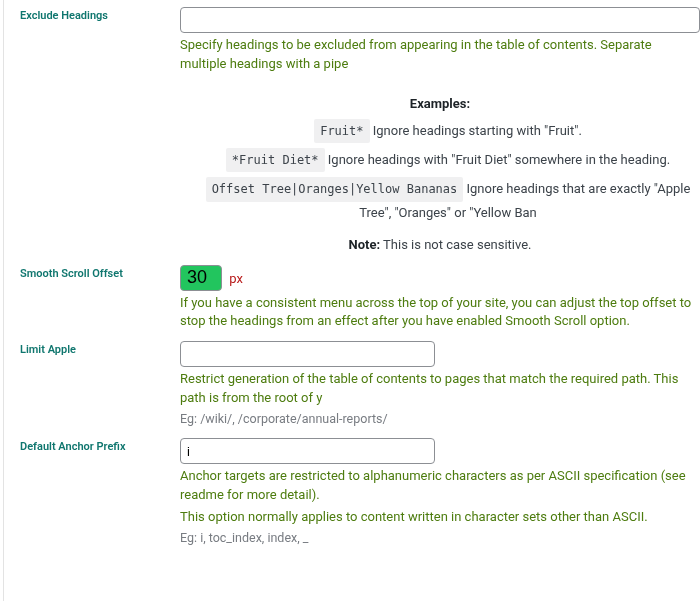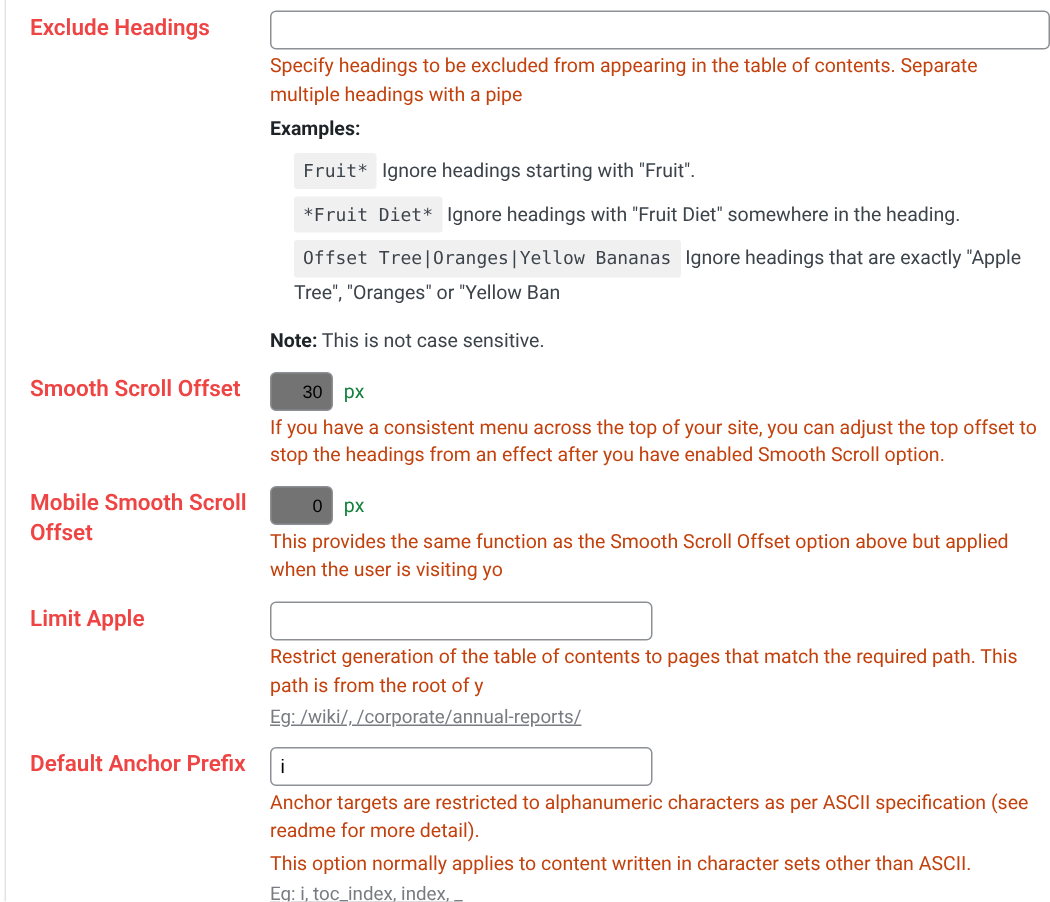--- a/index.html
+++ b/index.html
@@ -31,8 +31,8 @@
     text-align: left;
     vertical-align: top;
     font-weight: 600;
-    font-size: 15px;
-    color: #ef4444;
+    font-size: 11px;
+    color: #0f766e;
     width: 185px;
     padding: 6px 8px 6px 0;
     line-height: 1.3;

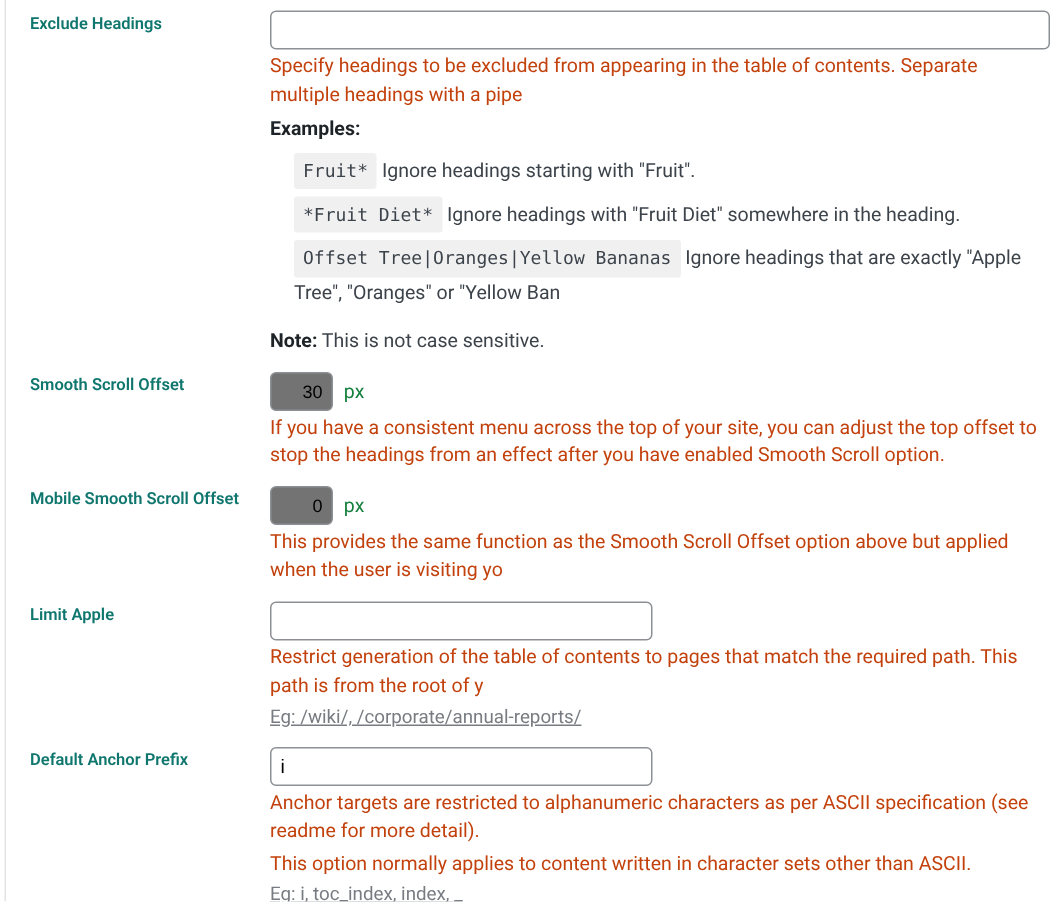--- a/index.html
+++ b/index.html
@@ -75,7 +75,7 @@
     text-align: right;
   }
   .unit { color: #15803d; padding-left: 4px; }
-  .desc  { color: #c2410c; margin-top: 3px; }
+  .desc  { color: #4d7c0f; margin-top: 3px; }
   .eg    { color: #787c82; font-size: 12.5px; margin-top: 2px; text-decoration: underline; }
   .strong { font-weight: 700; color: #1d2327; }
   code.box {

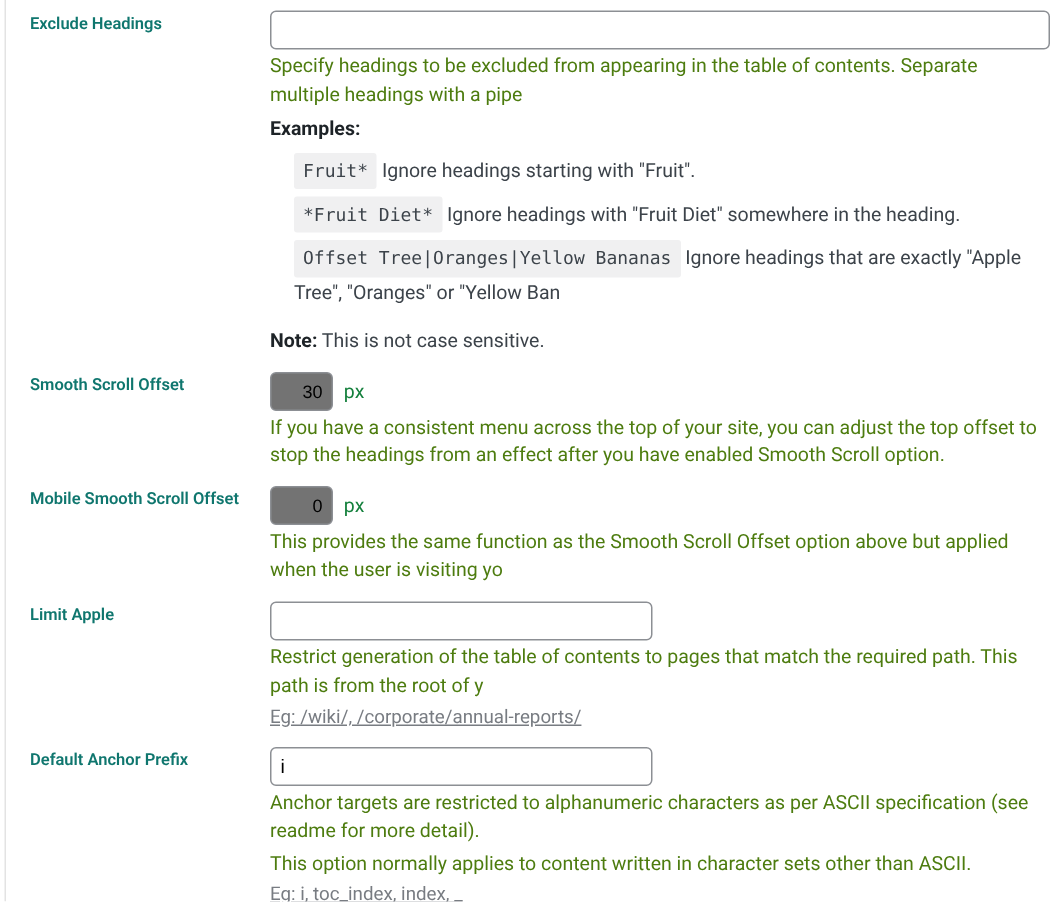--- a/index.html
+++ b/index.html
@@ -87,7 +87,7 @@
     font-size: 12px;
     color: #3c434a;
   }
-  .examples-block { margin-top: 4px; }
+  .examples-block { margin-top: 21px; text-align: center; }
   .ex-line { margin-top: 5px; line-height: 1.7; padding-left: 16px; }
   .note { margin-top: 12px; }
 </style>

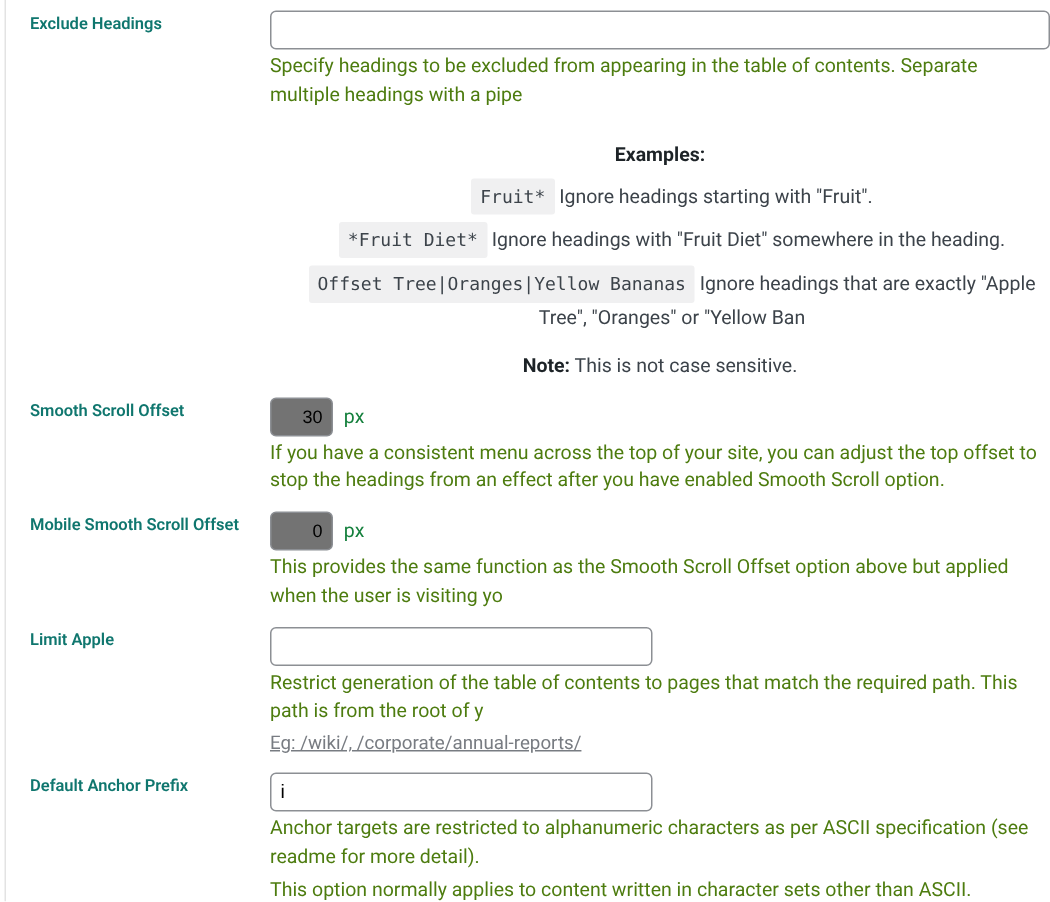--- a/index.html
+++ b/index.html
@@ -70,9 +70,9 @@
     padding: 2px 6px;
     border: 1px solid #8c8f94;
     border-radius: 4px;
-    font-size: 12px;
-    background: #737373;
-    text-align: right;
+    font-size: 18px;
+    background: #22c55e;
+    text-align: left;
   }
   .unit { color: #15803d; padding-left: 4px; }
   .desc  { color: #4d7c0f; margin-top: 3px; }

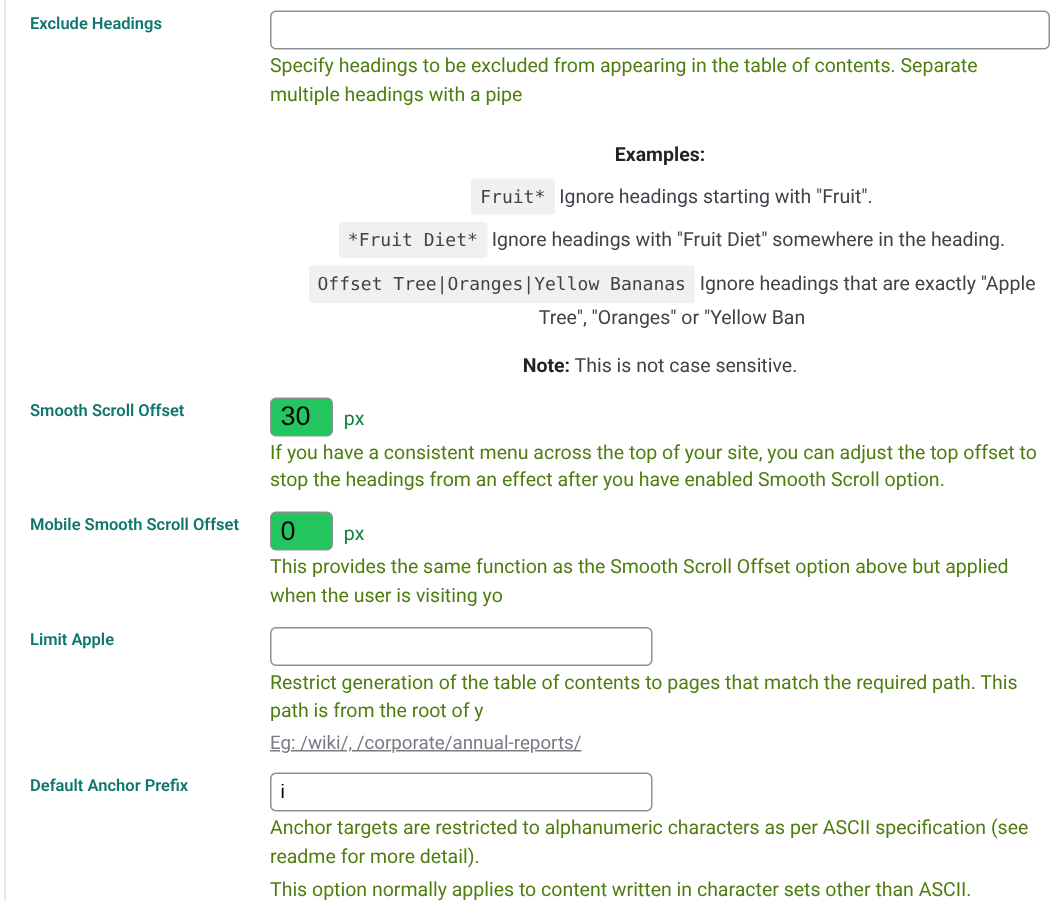--- a/index.html
+++ b/index.html
@@ -74,7 +74,7 @@
     background: #22c55e;
     text-align: left;
   }
-  .unit { color: #15803d; padding-left: 4px; }
+  .unit { color: #b91c1c; padding-left: 4px; }
   .desc  { color: #4d7c0f; margin-top: 3px; }
   .eg    { color: #787c82; font-size: 12.5px; margin-top: 2px; text-decoration: underline; }
   .strong { font-weight: 700; color: #1d2327; }

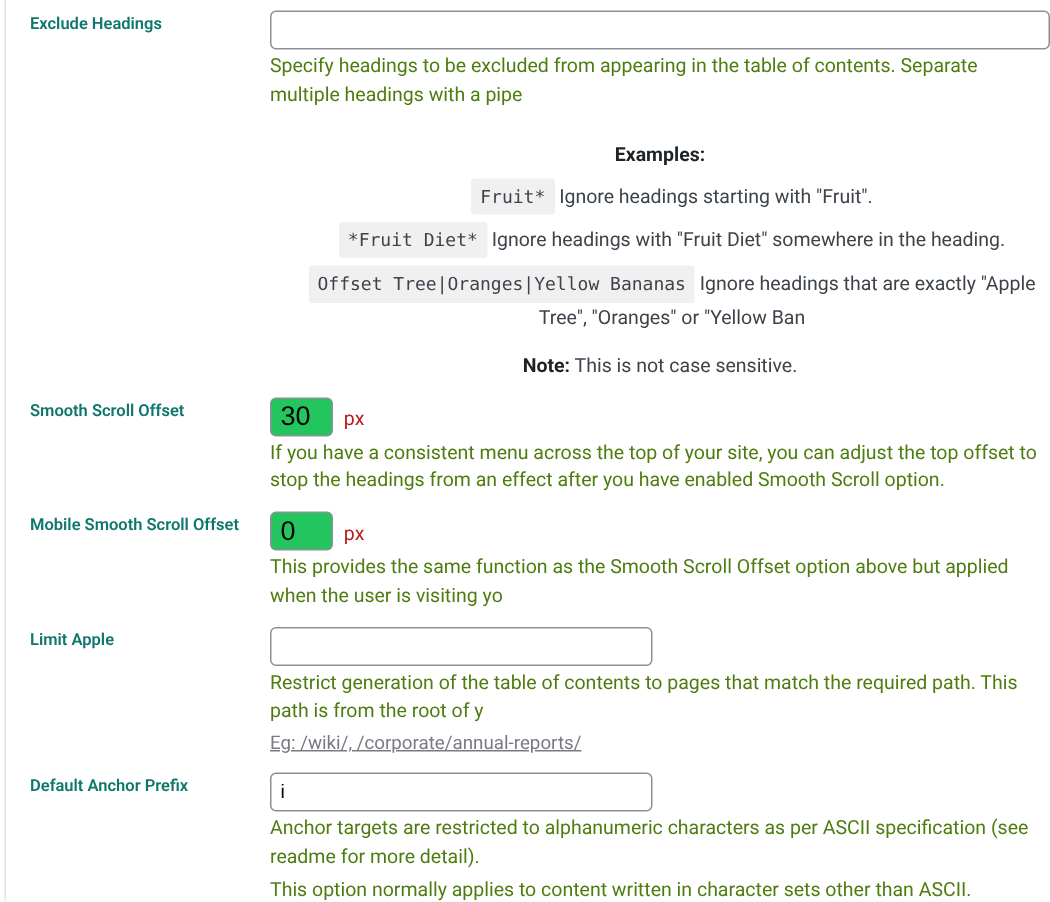--- a/index.html
+++ b/index.html
@@ -139,14 +139,6 @@
   </td>
 </tr>
 
-<tr class="row-gap-mid">
-  <th>Mobile Smooth Scroll Offset</th>
-  <td>
-    <input type="text" class="num" value="0" style="">
-    <span class="unit">px</span>
-    <div class="desc">This provides the same function as the Smooth Scroll Offset option above but applied when the user is visiting yo</div>
-  </td>
-</tr>
 
 <tr class="row-gap-mid">
   <th>Limit Apple</th>

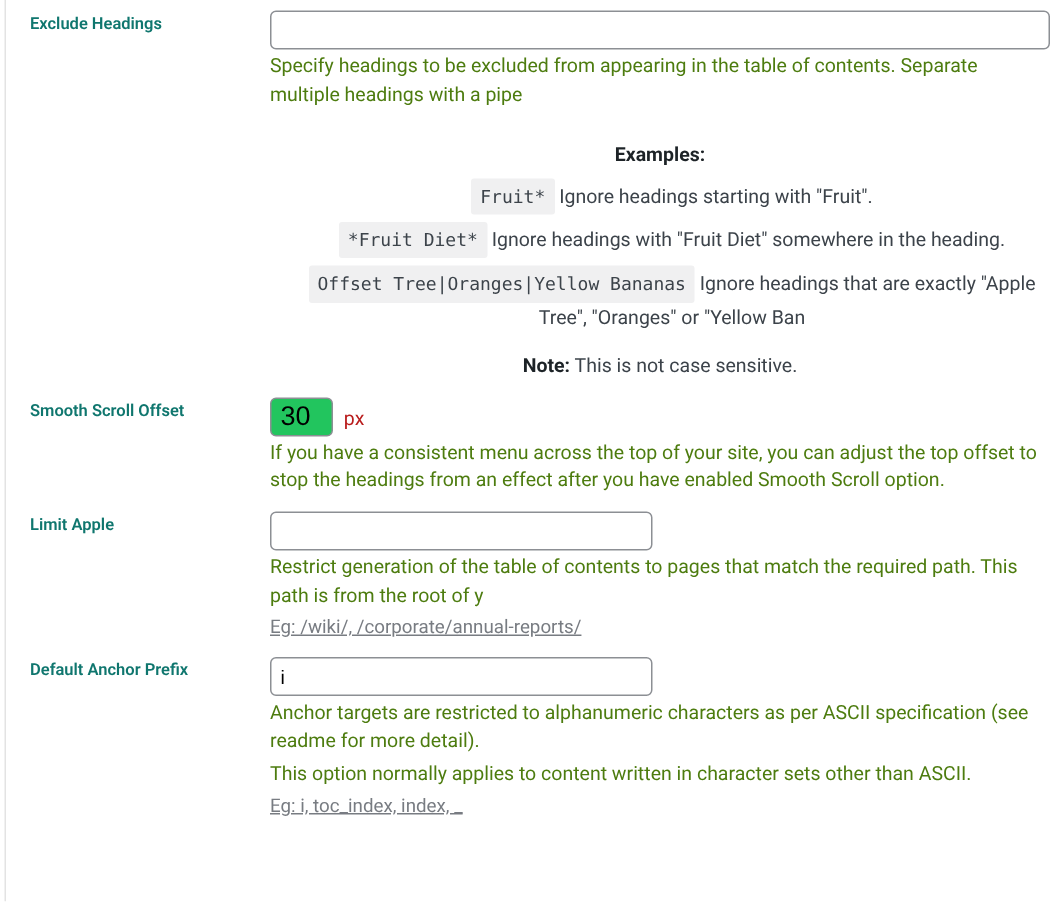--- a/index.html
+++ b/index.html
@@ -76,7 +76,7 @@
   }
   .unit { color: #b91c1c; padding-left: 4px; }
   .desc  { color: #4d7c0f; margin-top: 3px; }
-  .eg    { color: #787c82; font-size: 12.5px; margin-top: 2px; text-decoration: underline; }
+  .eg    { color: #787c82; font-size: 12.5px; margin-top: 2px; }
   .strong { font-weight: 700; color: #1d2327; }
   code.box {
     display: inline-block;

